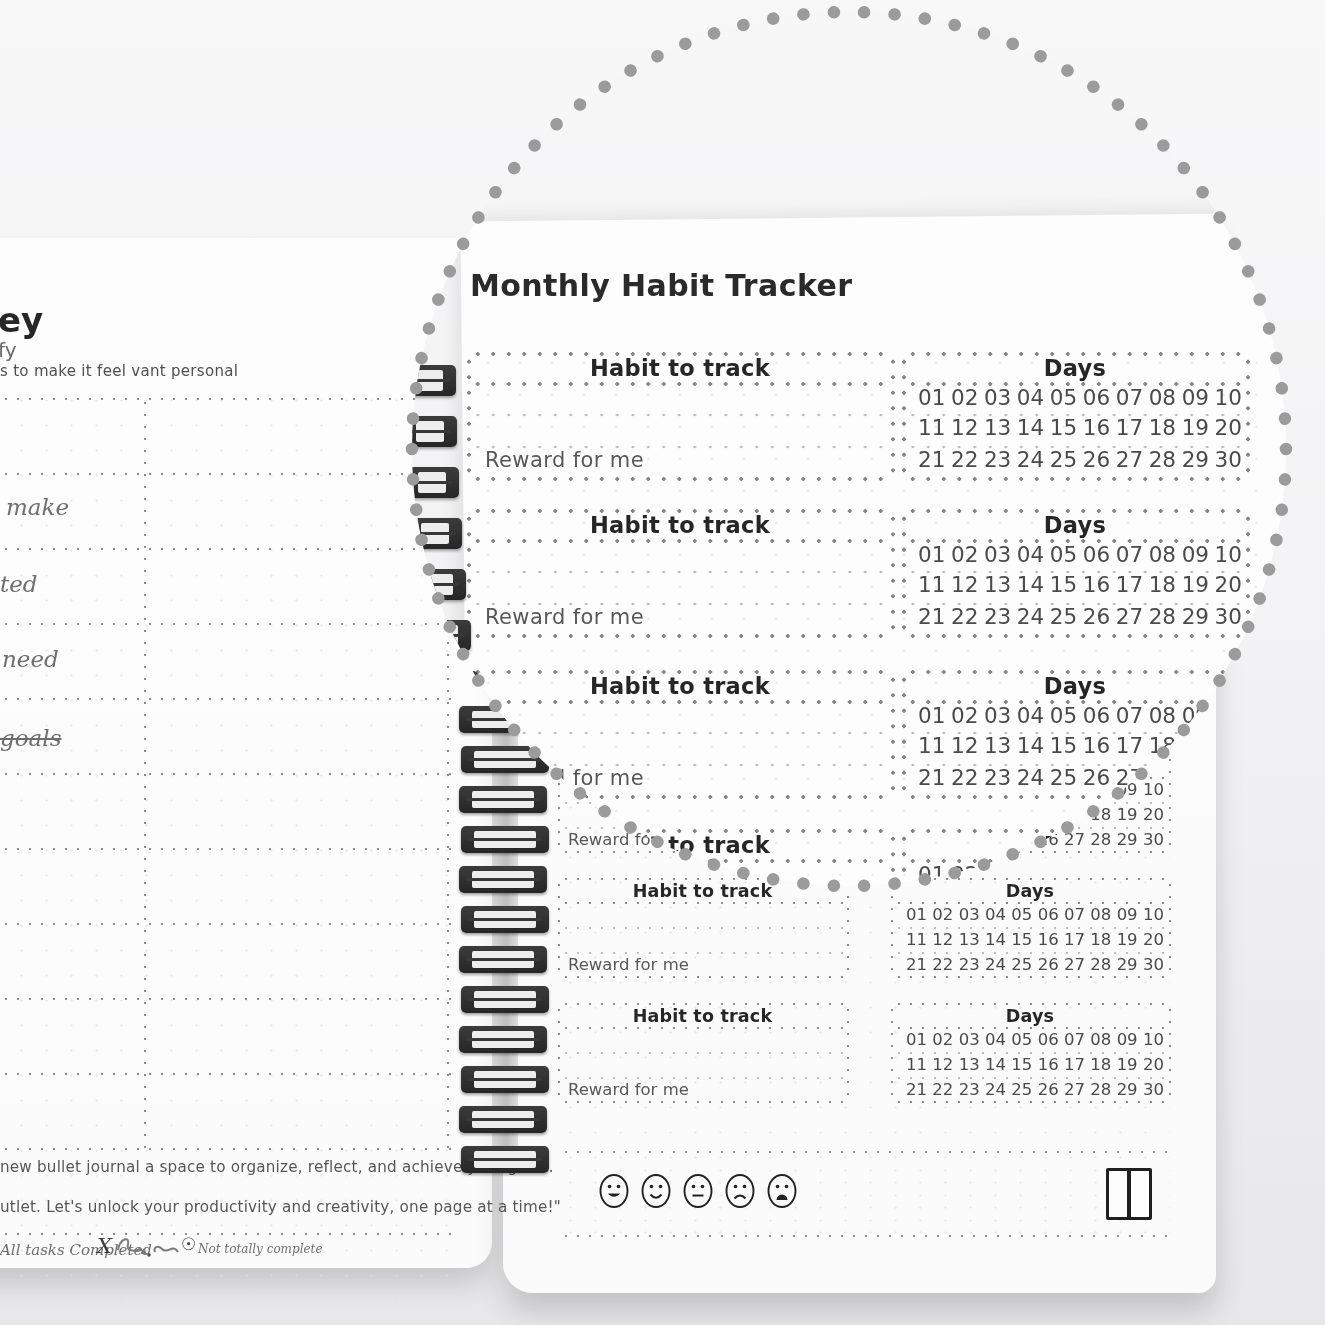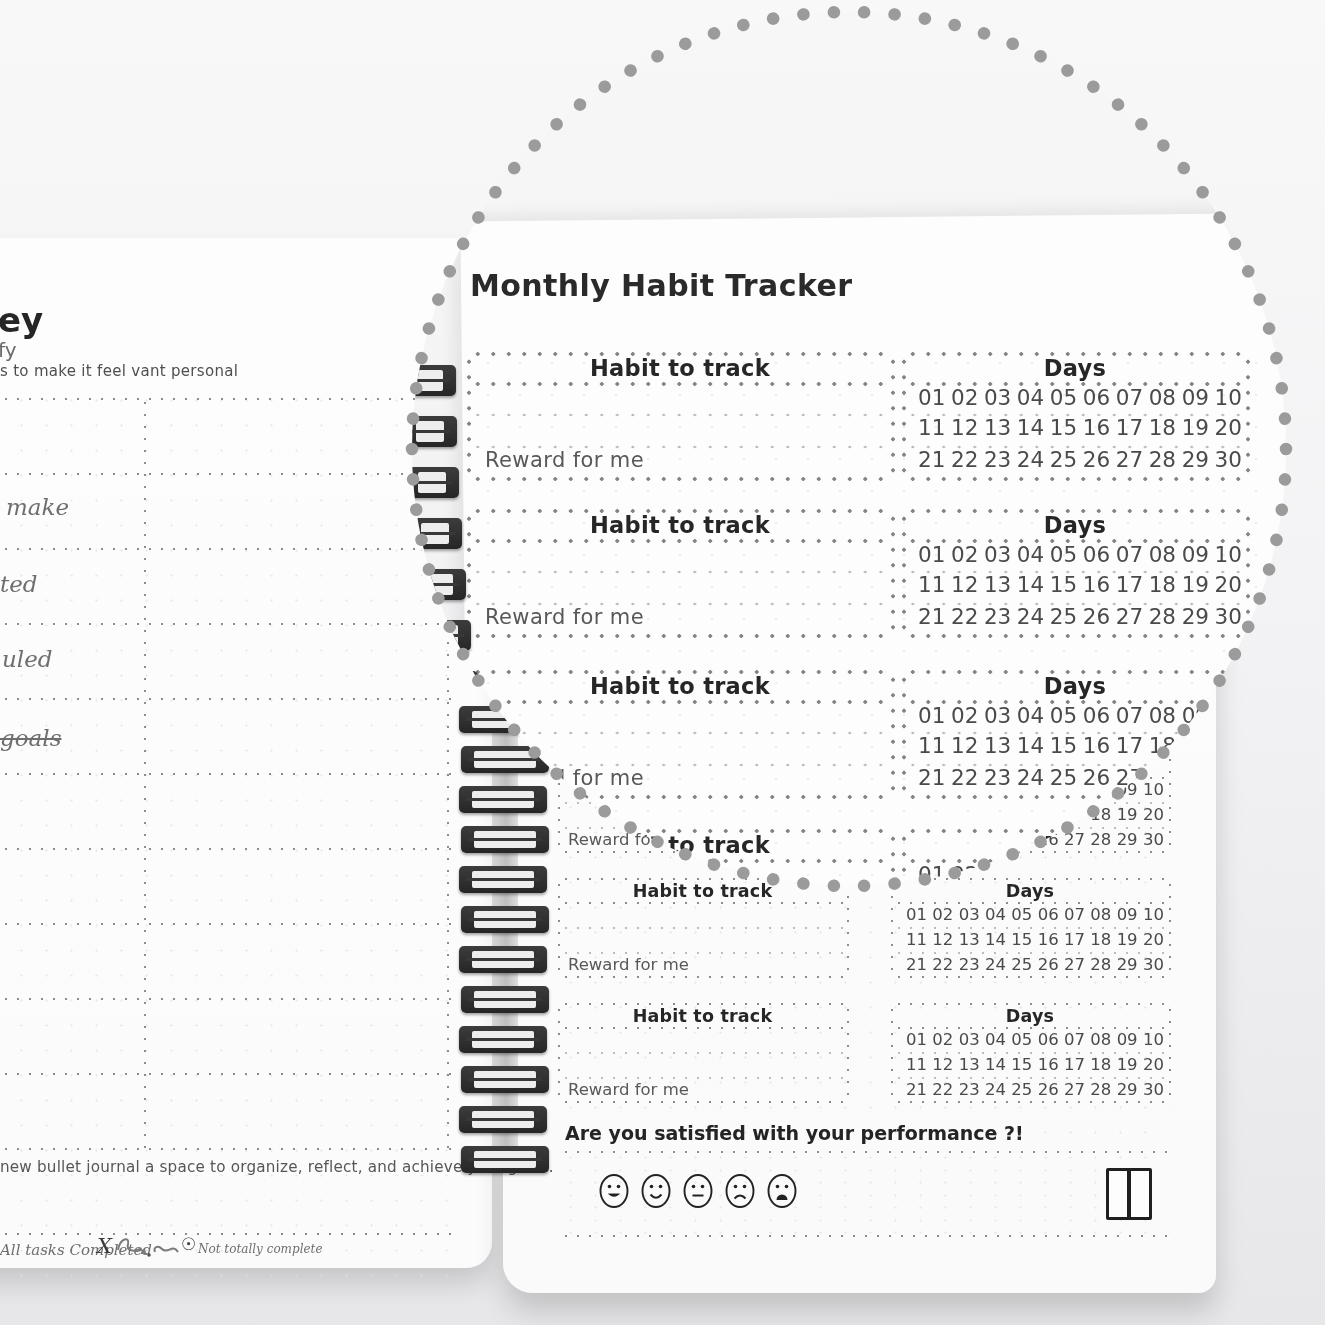--- a/index.html
+++ b/index.html
@@ -79,7 +79,7 @@
   <span class="lp-tag">s to make it feel vant personal</span>
   <span class="hand" style="left:6px;top:494px;font-size:23px;">make</span>
   <span class="hand" style="left:0px;top:571px;font-size:23px;">ted</span>
-  <span class="hand" style="left:2px;top:646px;font-size:23px;">uled</span>
+  <span class="hand" style="left:2px;top:646px;font-size:23px;">need</span>
   <span class="hand strike" style="left:0px;top:725px;font-size:23px;">goals</span>
   <span class="lp-par" style="top:1158px;">new bullet journal a space to organize, reflect, and achieve your goals.</span>
   <span class="hand" style="left:0px;top:1241px;font-size:15px;">All tasks Completed</span>

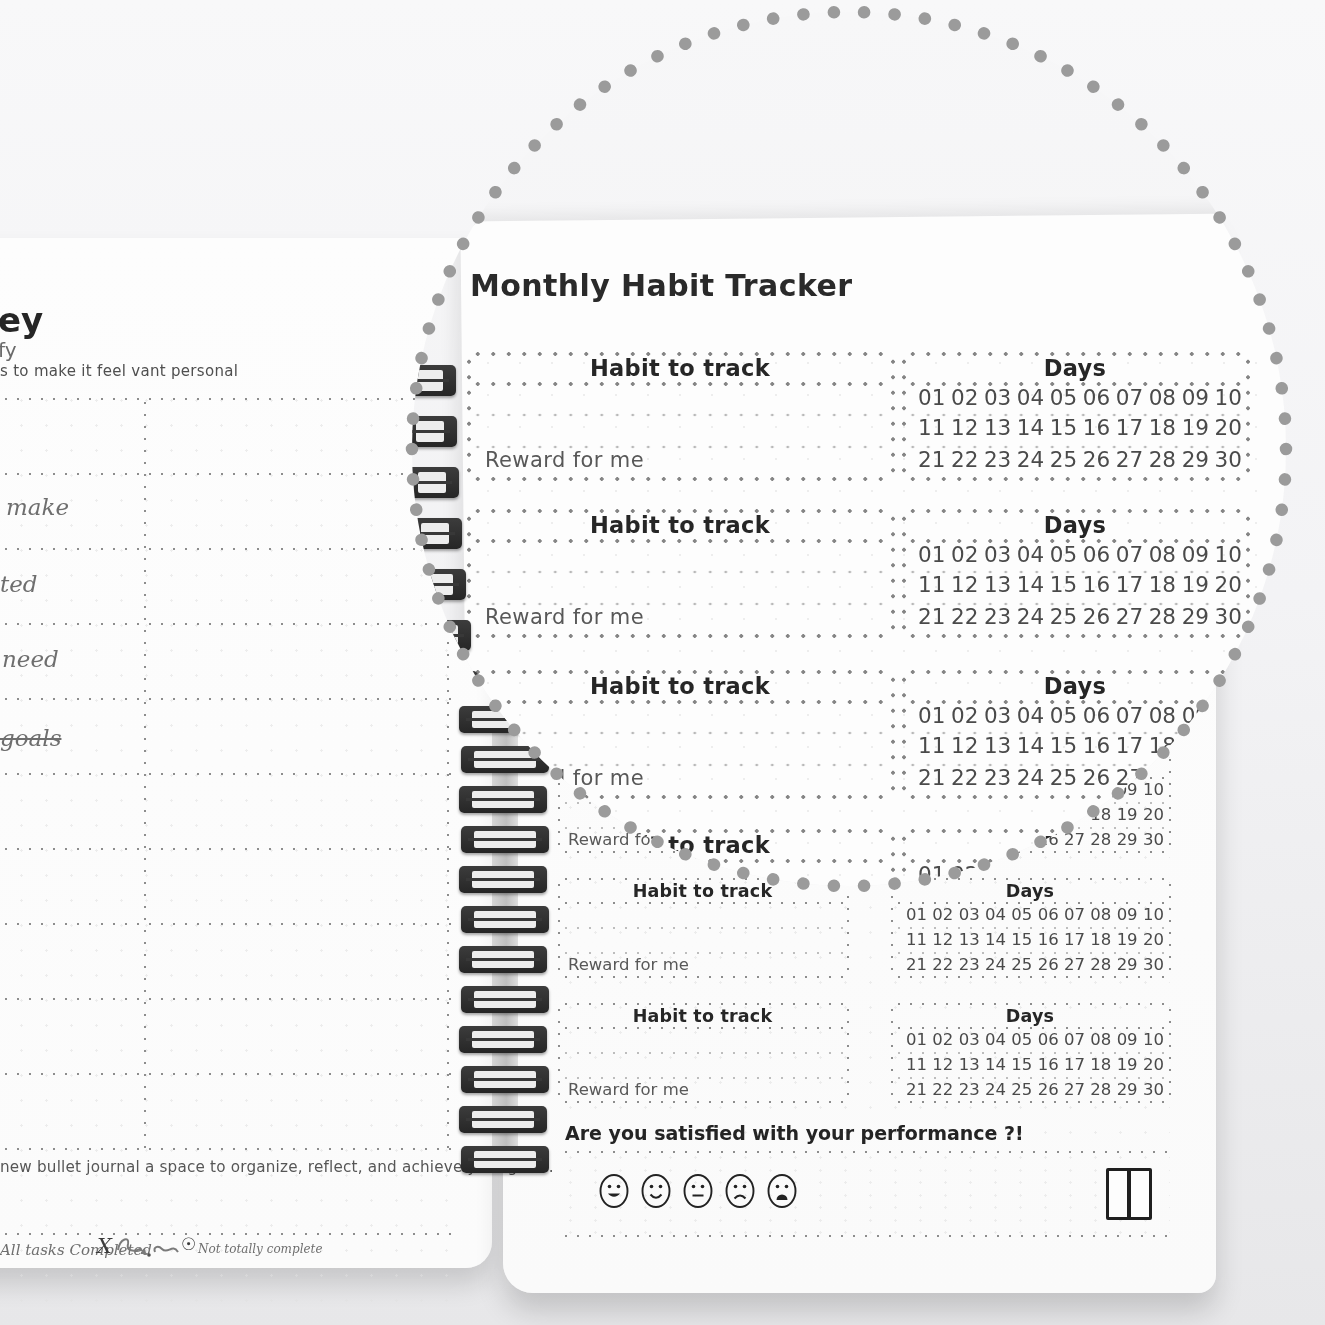--- a/index.html
+++ b/index.html
@@ -274,7 +274,6 @@
       <div class="reward r" style="left: 568px; top: 1081px;">Reward for me</div>
     </div>
 
-  <span class="satisfy">Are you satisfied with your performance ?!</span>
   <div class="dh r" style="left:560px;top:1150px;width:607px;"></div>
   <div id="mood-row">
       <svg width="34" height="38" viewBox="0 0 34 38" class="mood" style="left: 597px; top: 1172px;">

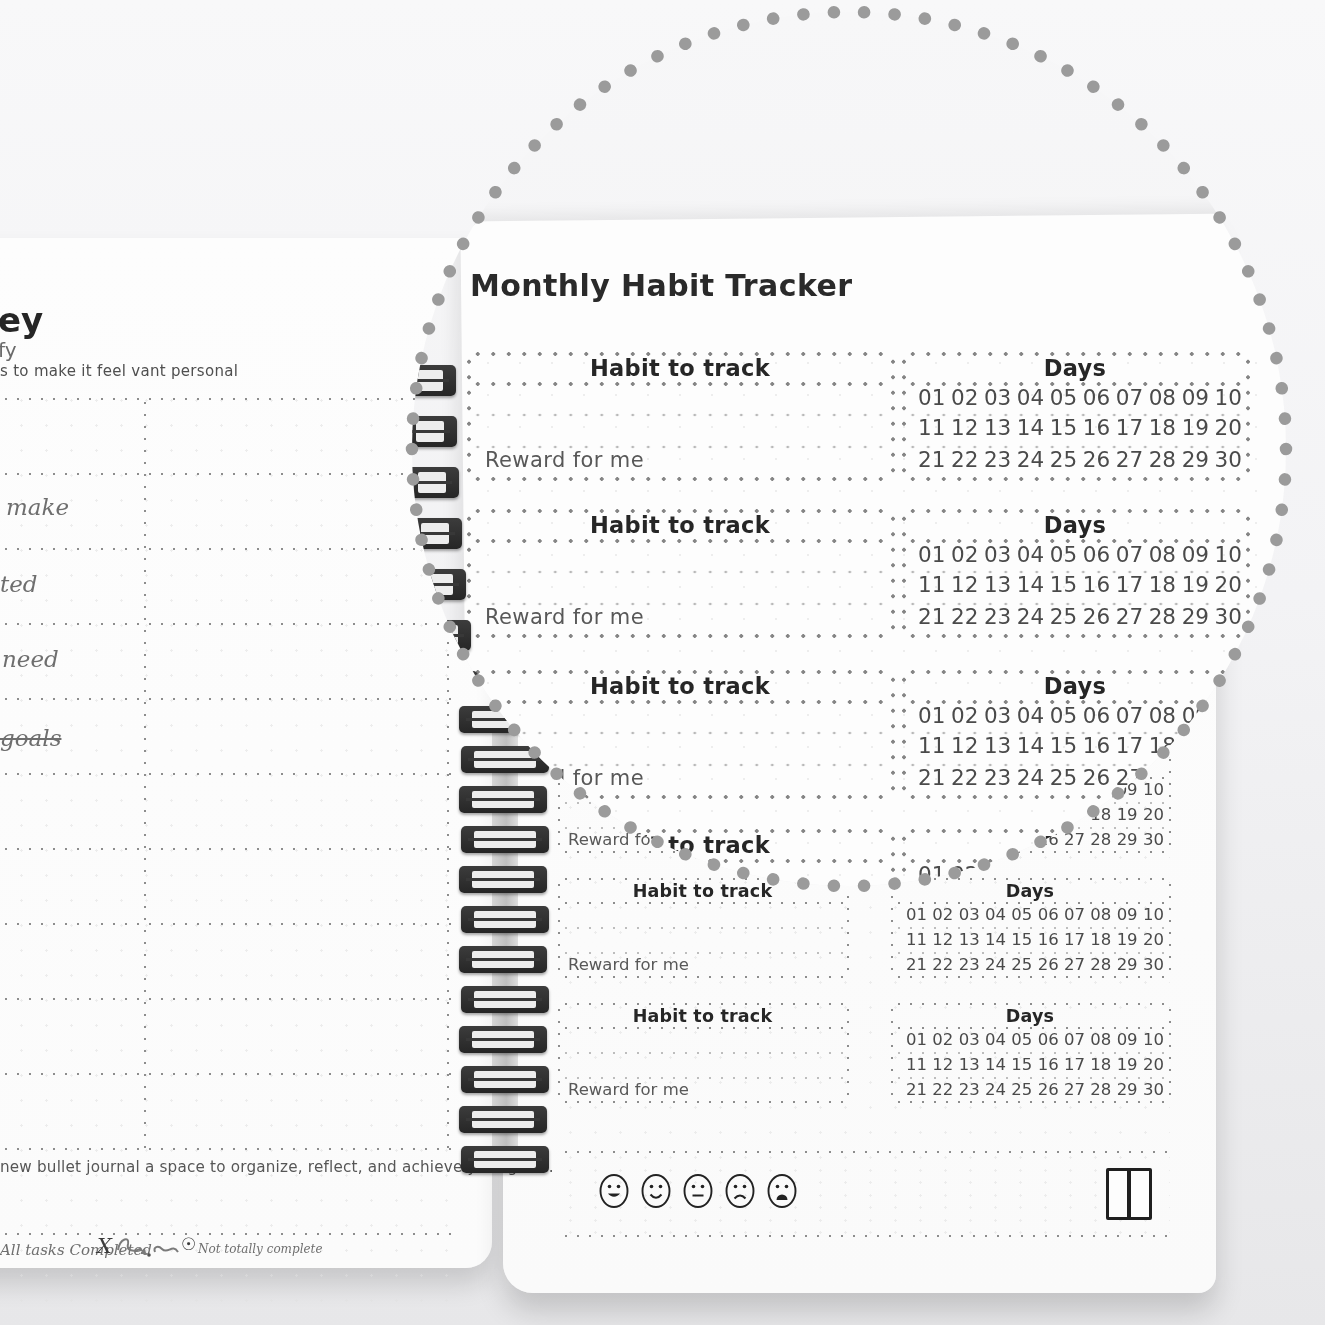--- a/index.html
+++ b/index.html
@@ -82,6 +82,7 @@
   <span class="hand" style="left:2px;top:646px;font-size:23px;">need</span>
   <span class="hand strike" style="left:0px;top:725px;font-size:23px;">goals</span>
   <span class="lp-par" style="top:1158px;">new bullet journal a space to organize, reflect, and achieve your goals.</span>
+  <span class="lp-par" style="top:1198px;">utlet. Let's unlock your productivity and creativity, one page at a time!"</span>
   <span class="hand" style="left:0px;top:1241px;font-size:15px;">All tasks Completed</span>
   <span class="hand" style="left:97px;top:1234px;font-size:21px;color:#3c3c3c;">X</span>
   <svg class="abs" style="left:114px;top:1234px;z-index:3;" width="66" height="28" viewBox="0 0 66 28">

